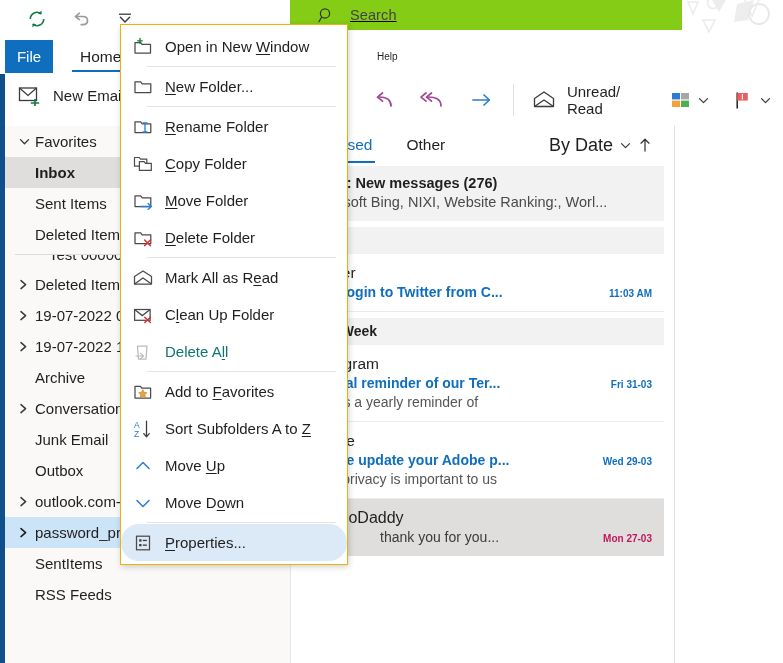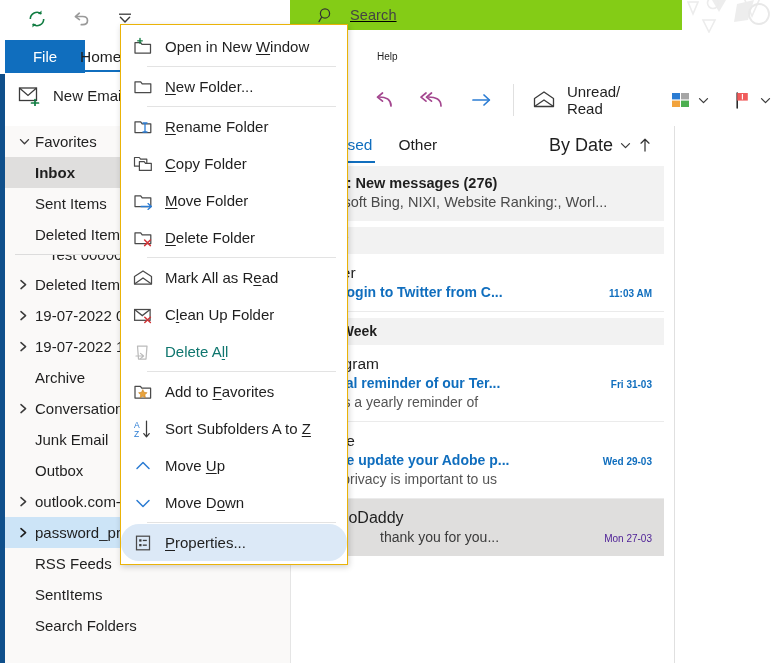--- a/index.html
+++ b/index.html
@@ -75,7 +75,7 @@
   }
   .tab-file {
     position: absolute; left: 5px; top: 0;
-    width: 80px; height: 33px;
+    width: 48px; height: 33px;
     background: #106ebe;
     color: #ffffff;
     font-size: 15px;

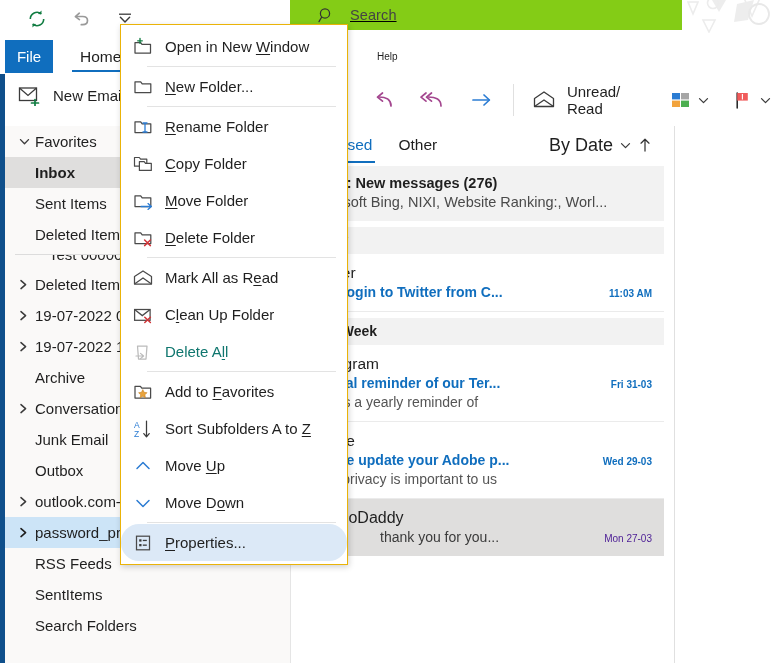--- a/index.html
+++ b/index.html
@@ -197,7 +197,7 @@
     height: 2.5px; background:#106ebe;
   }
   .lh-other {
-    font-size: 15.5px; color: #1f1f1f; margin-left: 26px;
+    font-size: 15.5px; color: #1f1f1f; margin-left: 34px;
     cursor: pointer;
   }
   .lh-sort {

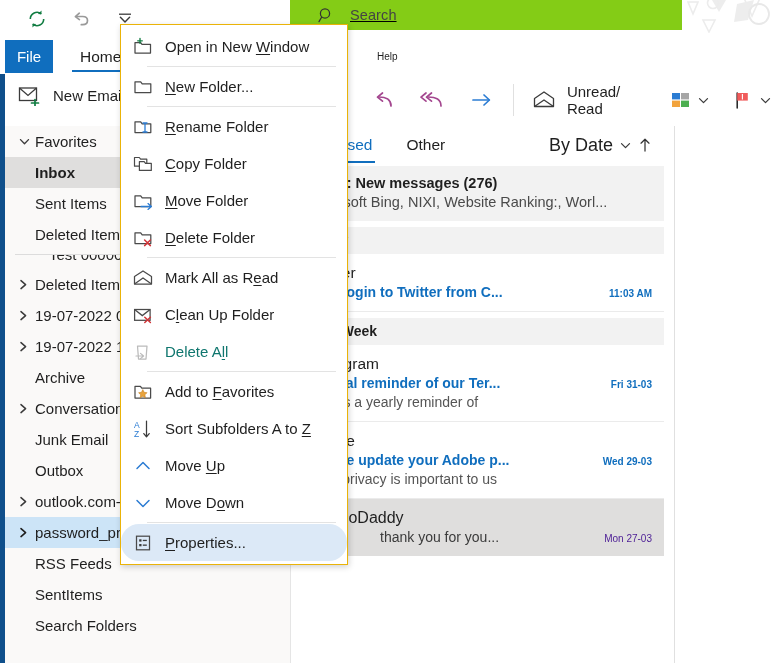--- a/index.html
+++ b/index.html
@@ -250,7 +250,7 @@
   }
   .msg-row.selected .sender { color: #1f1f1f; font-size: 16px; }
   .msg-row.selected .subject { color: #3b3b3b; font-weight: normal; margin-left: 70px;}
-  .msg-row.selected .date { color: #4c1d95; font-weight: normal; }
+  .msg-row.selected .date { color: #be185d; font-weight: bold; }
   .msg-row .unread-bar {
     position: absolute; left: 0; top: 0; bottom: 0;
     width: 3px; background: #106ebe;

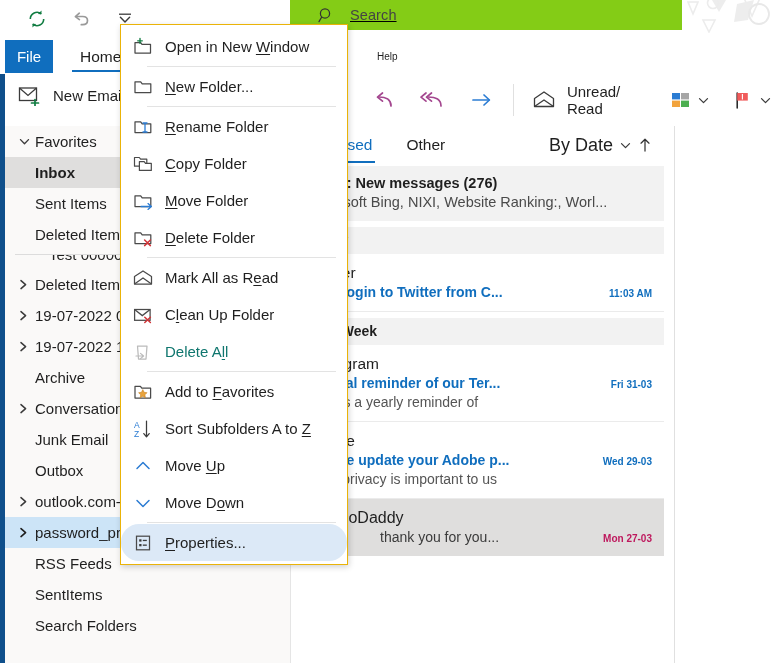--- a/index.html
+++ b/index.html
@@ -522,10 +522,10 @@
       <span>password_protected</span>
     </div>
     <div class="fp-item indent">
+      <span>SentItems</span>
+    </div>
+    <div class="fp-item indent">
       <span>RSS Feeds</span>
-    </div>
-    <div class="fp-item indent">
-      <span>SentItems</span>
     </div>
     <div class="fp-item indent">
       <span>Search Folders</span>

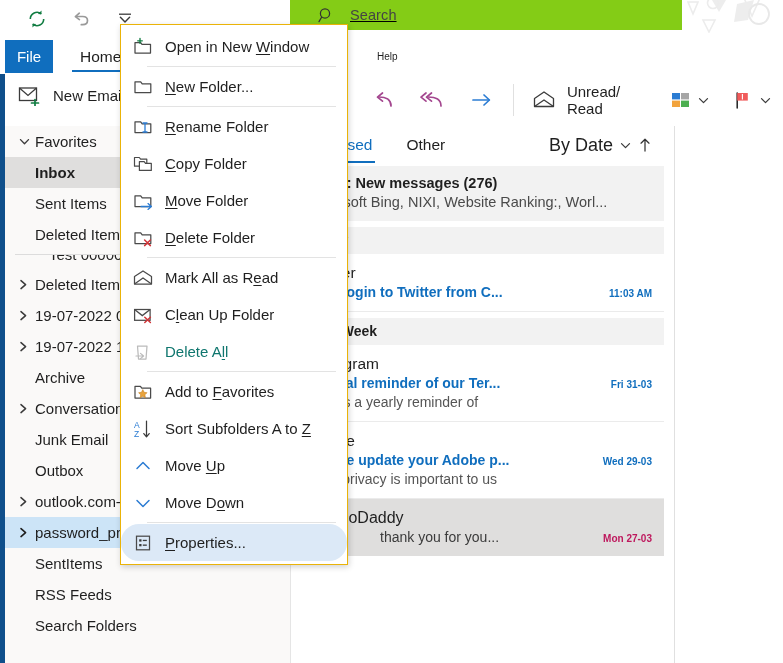--- a/index.html
+++ b/index.html
@@ -527,9 +527,6 @@
     <div class="fp-item indent">
       <span>RSS Feeds</span>
     </div>
-    <div class="fp-item indent">
-      <span>Search Folders</span>
-    </div>
   </div>
 
   <div class="listpane">

